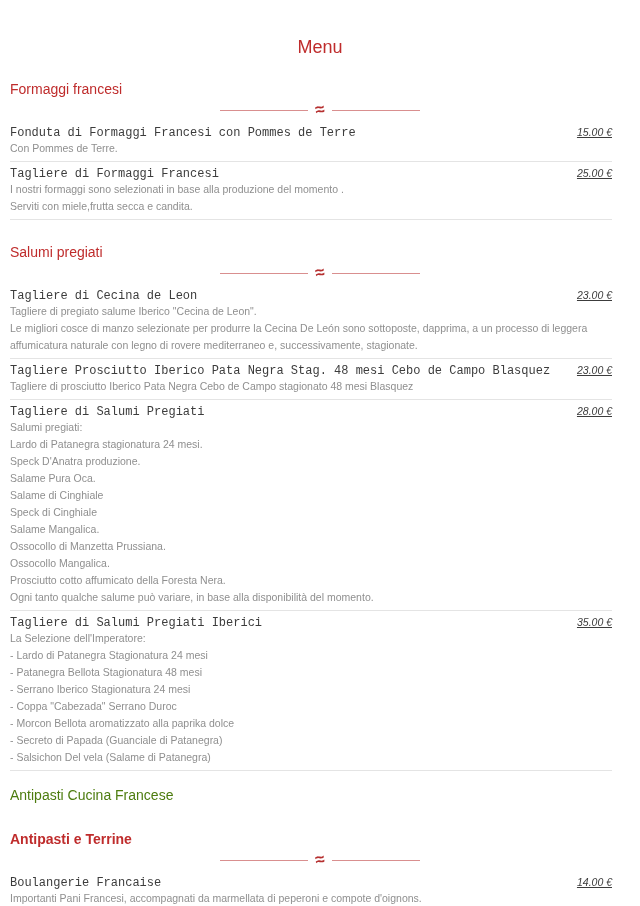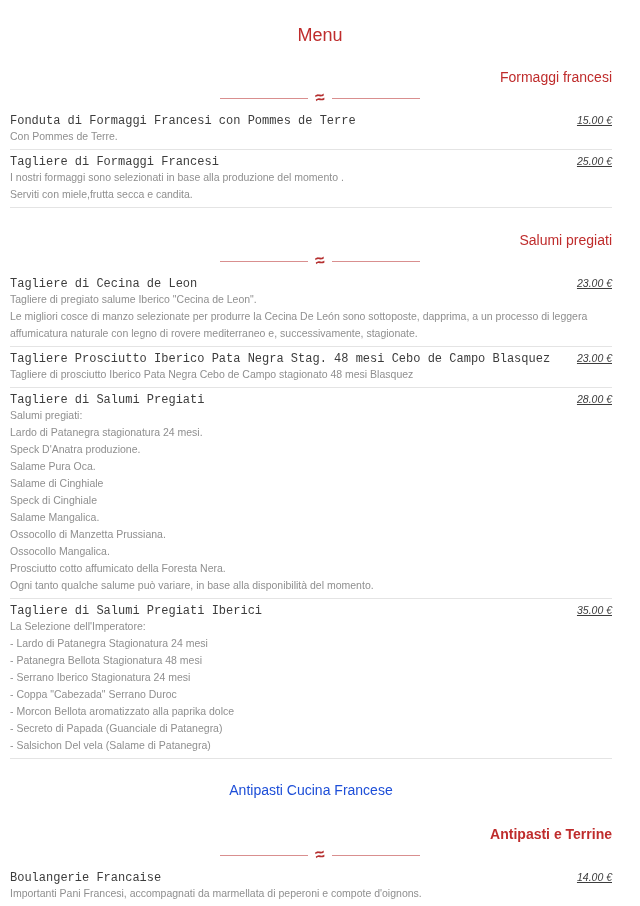--- a/index.html
+++ b/index.html
@@ -24,7 +24,7 @@
     margin-right: -18px;
   }
   .page-title {
-    margin-top: 0;
+    margin-top: 12px;
     margin-bottom: 0;
     text-align: center;
     font-size: 18px;

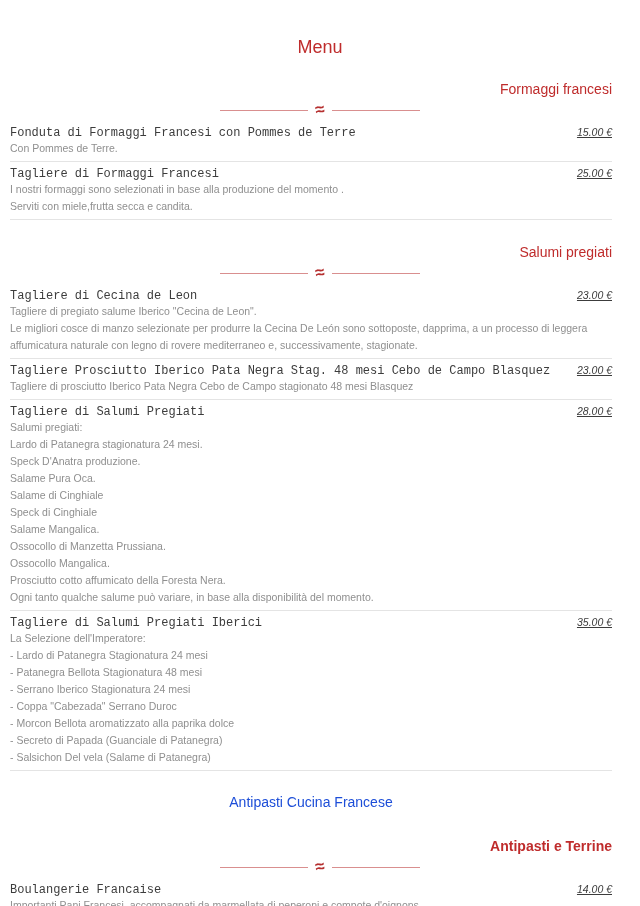--- a/index.html
+++ b/index.html
@@ -43,7 +43,7 @@
   }
   .section-title {
     margin: 25px 0 0;
-    text-align: right;
+    text-align: left;
     font-size: 14px;
     line-height: 15px;
     font-weight: 500;

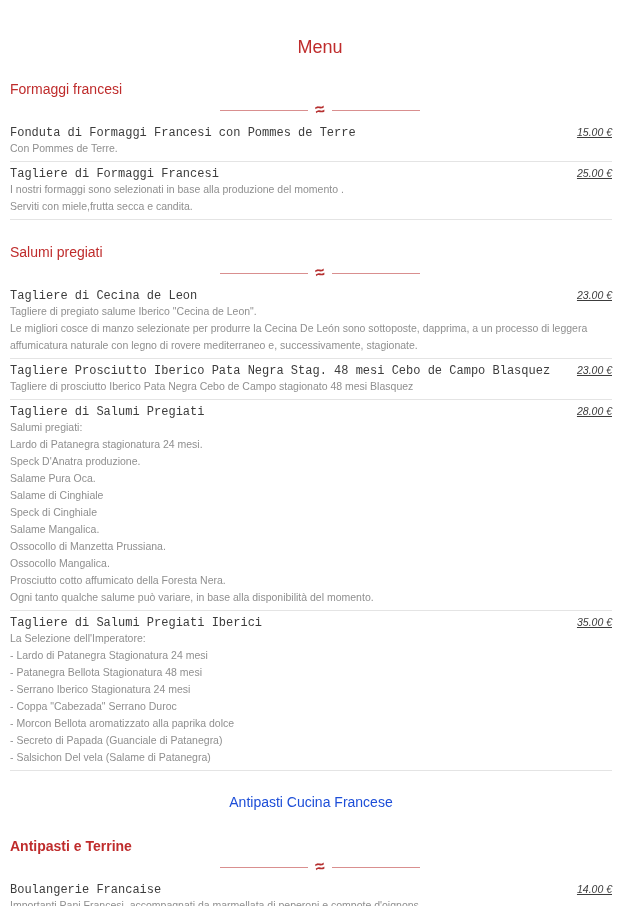--- a/index.html
+++ b/index.html
@@ -34,12 +34,11 @@
   }
   .menu-section { margin-top: 0; }
   .category-title {
-    margin: 24px 0 0;
-    text-align: center;
+    margin: 17px 0 0;
     font-size: 14px;
     line-height: 15px;
     font-weight: 500;
-    color: #1d4ed8;
+    color: #4d7c0f;
   }
   .section-title {
     margin: 25px 0 0;

